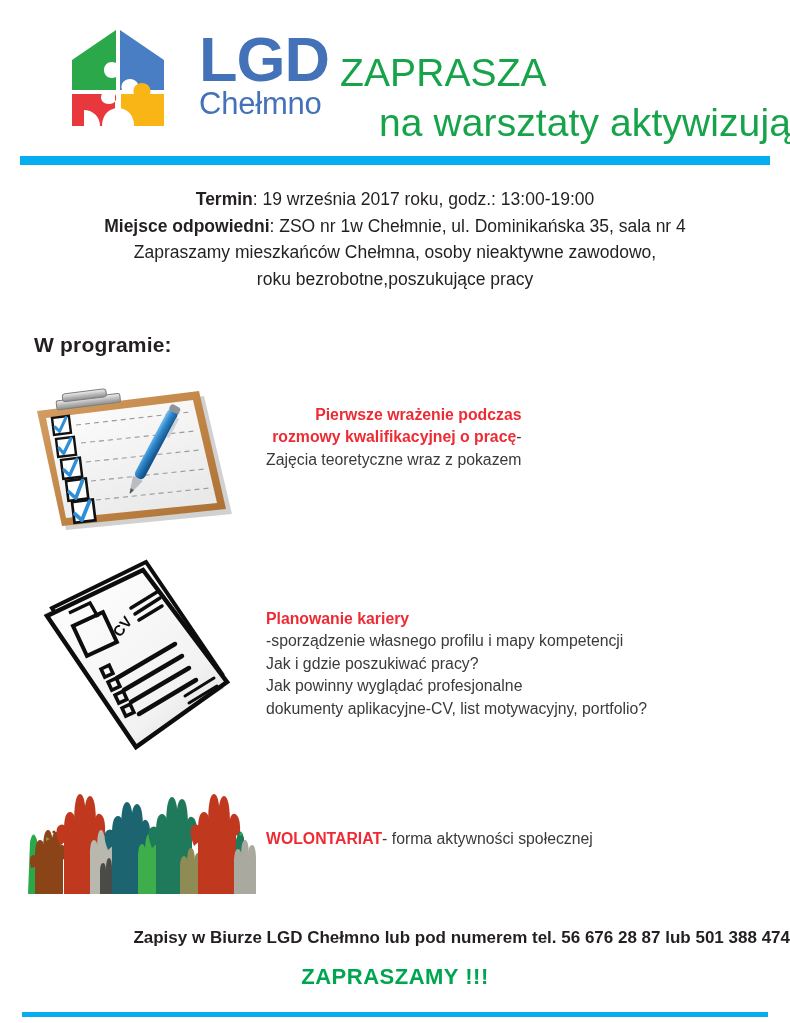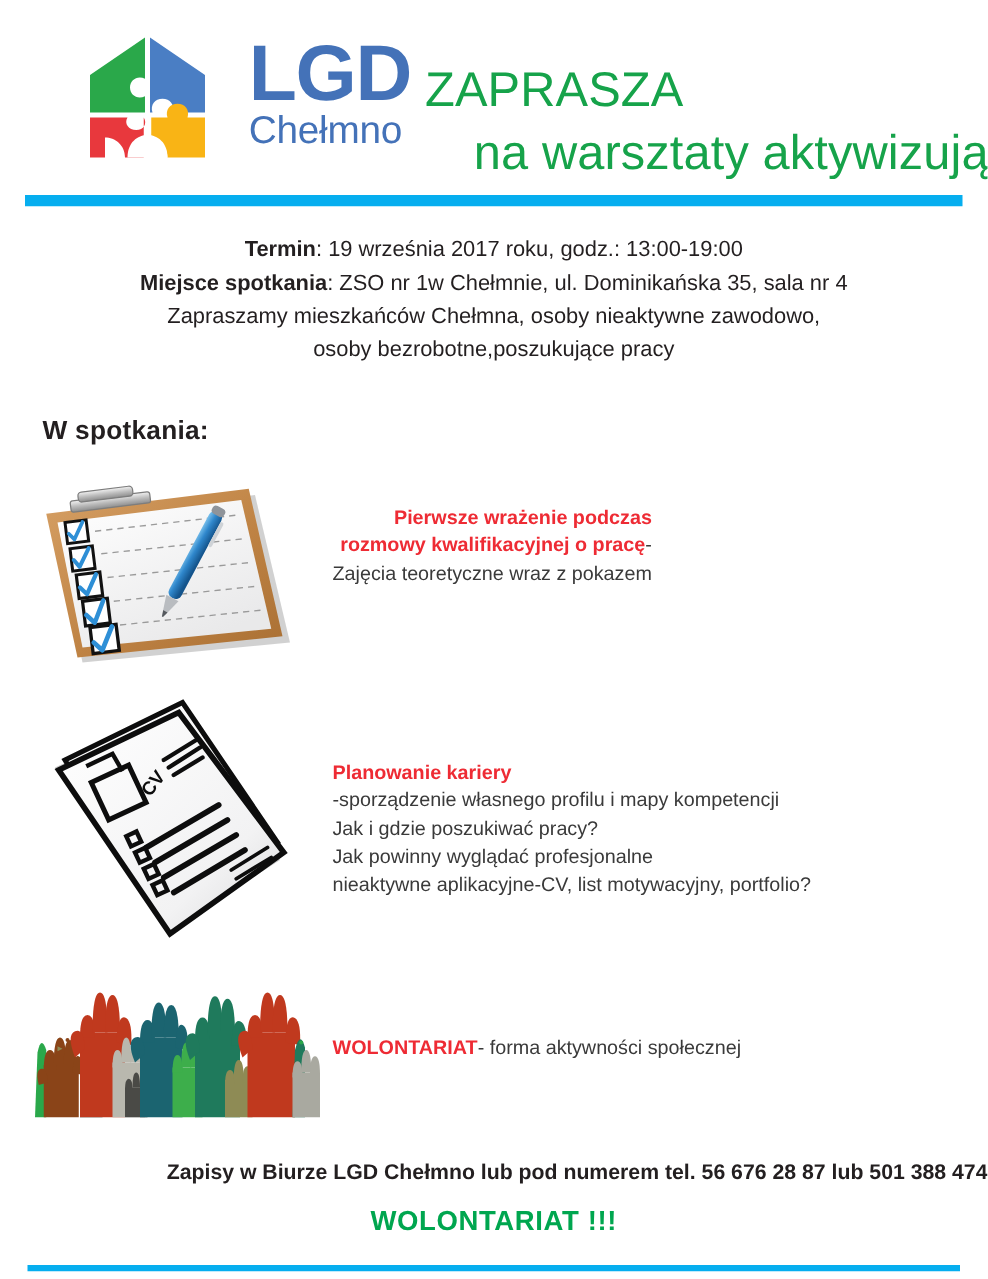--- a/index.html
+++ b/index.html
@@ -181,7 +181,7 @@
 
 <div class="info">
   <div><b>Termin</b><span>: 19 września  2017 roku, godz.: 13:00-19:00</span></div>
-  <div><b>Miejsce spotkania</b><span>:  ZSO nr 1w Chełmnie, ul. Dominikańska 35, sala nr 4</span></div>
+  <div><b>Miejsce odpowiedni</b><span>:  ZSO nr 1w Chełmnie, ul. Dominikańska 35, sala nr 4</span></div>
   <div>Zapraszamy mieszkańców Chełmna, osoby nieaktywne zawodowo,</div>
   <div>osoby bezrobotne,poszukujące pracy</div>
 </div>

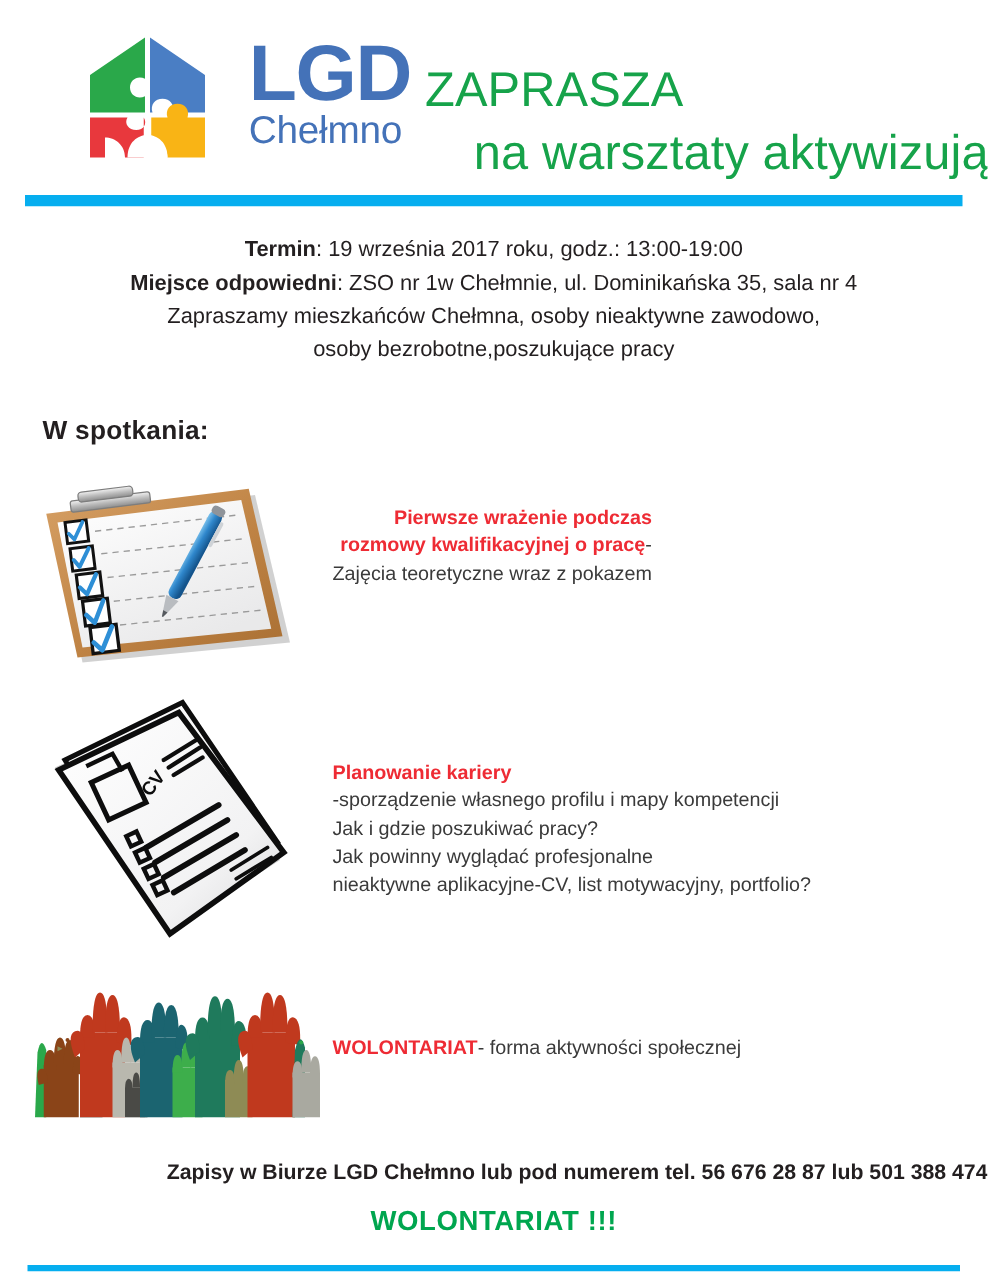--- a/index.html
+++ b/index.html
@@ -183,7 +183,7 @@
   <div><b>Termin</b><span>: 19 września  2017 roku, godz.: 13:00-19:00</span></div>
   <div><b>Miejsce odpowiedni</b><span>:  ZSO nr 1w Chełmnie, ul. Dominikańska 35, sala nr 4</span></div>
   <div>Zapraszamy mieszkańców Chełmna, osoby nieaktywne zawodowo,</div>
-  <div>osoby bezrobotne,poszukujące pracy</div>
+  <div>roku bezrobotne,poszukujące pracy</div>
 </div>
 
 <div class="program-heading">W spotkania:</div>

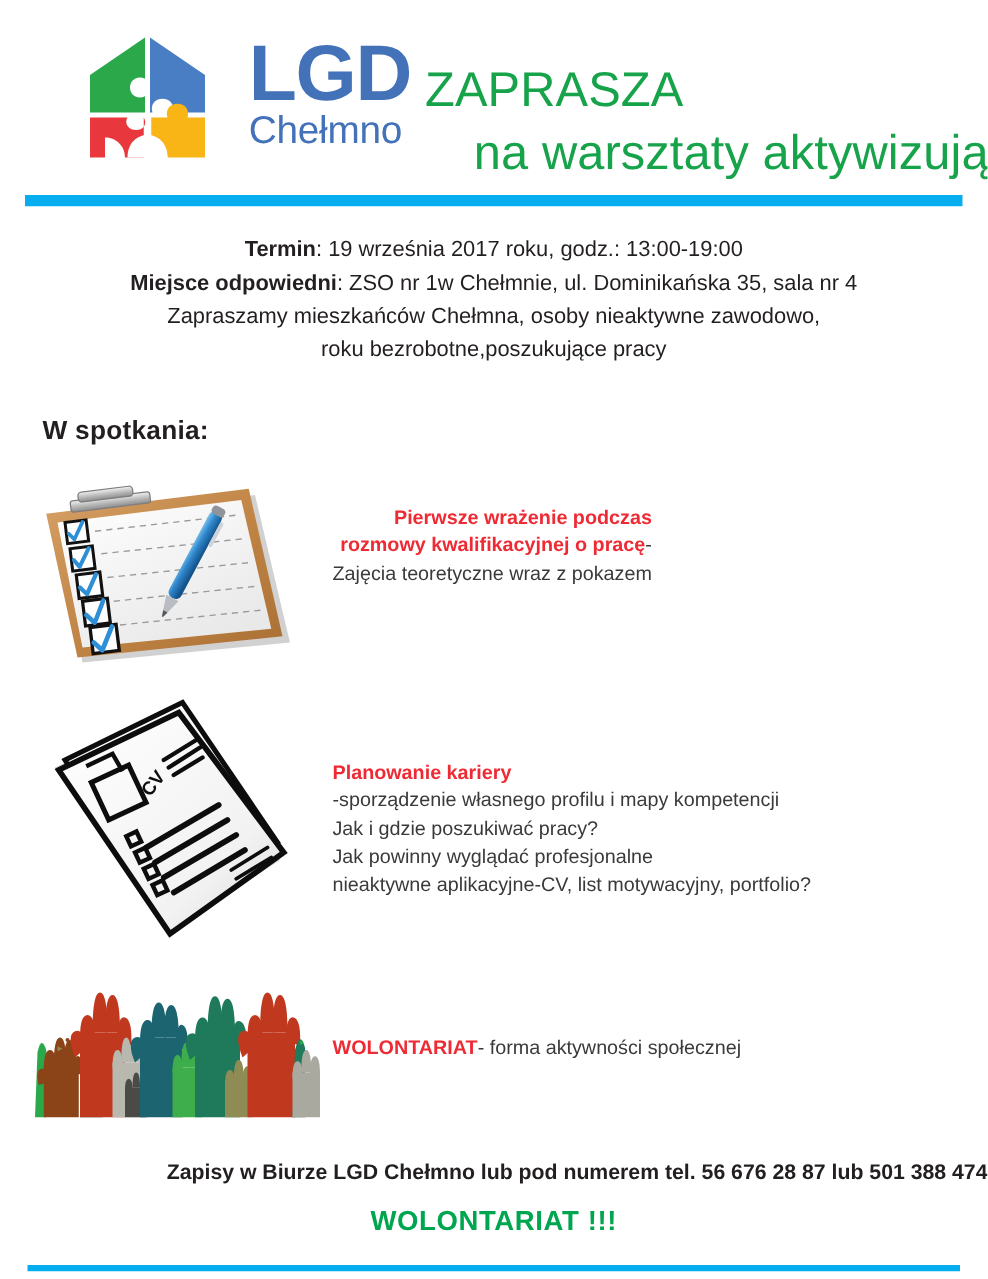--- a/index.html
+++ b/index.html
@@ -186,7 +186,7 @@
   <div>roku bezrobotne,poszukujące pracy</div>
 </div>
 
-<div class="program-heading">W spotkania:</div>
+<div class="program-heading">W programie:</div>
 
 <div class="art-clipboard">
   <svg viewBox="0 0 210 145" width="210" height="145" aria-hidden="true">

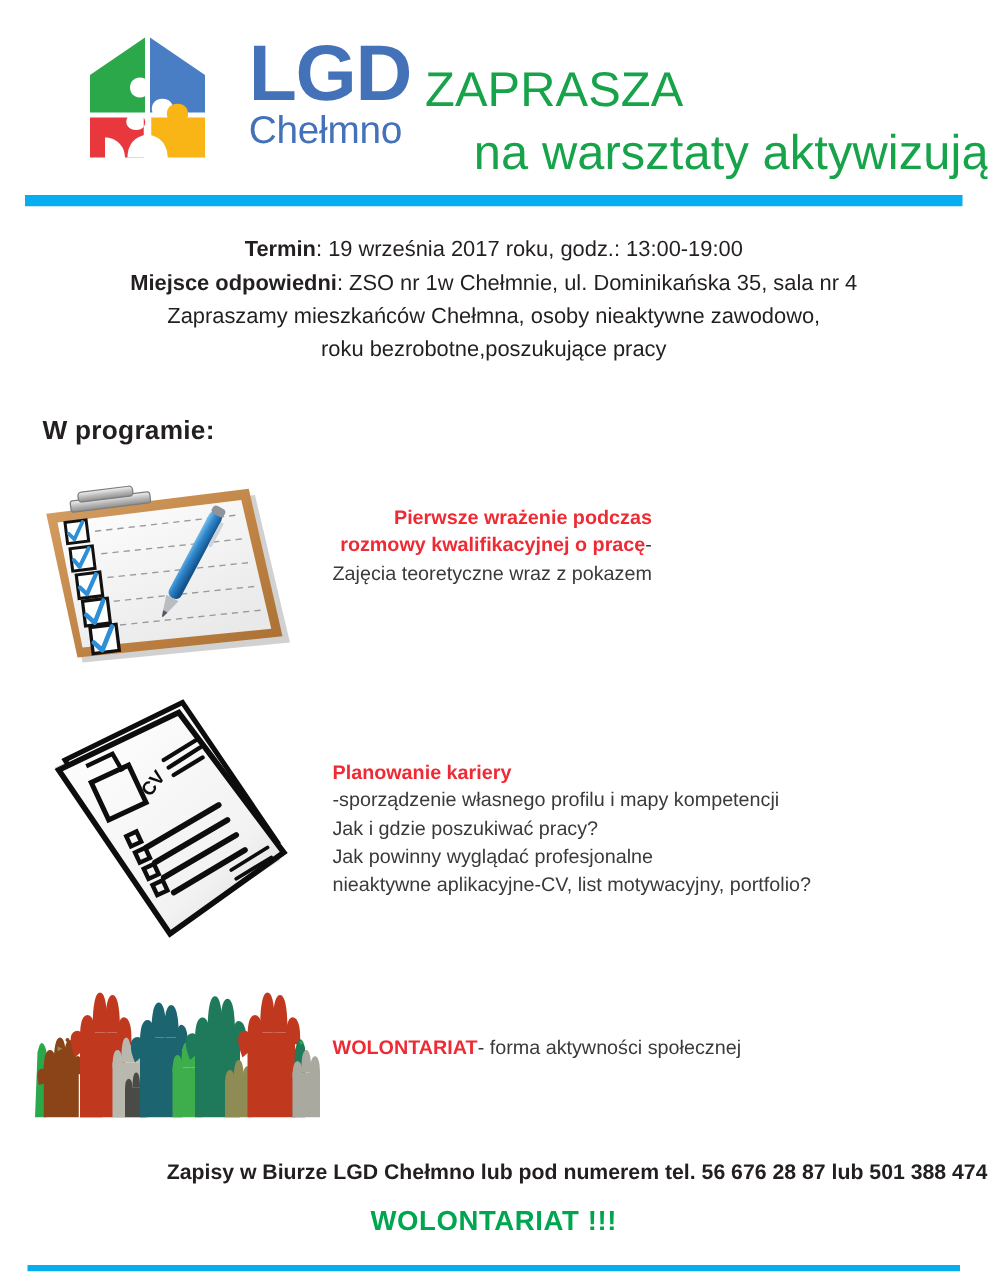--- a/index.html
+++ b/index.html
@@ -328,7 +328,7 @@
   <div>-sporządzenie własnego profilu i mapy kompetencji</div>
   <div>Jak  i gdzie poszukiwać pracy?</div>
   <div>Jak powinny wyglądać profesjonalne</div>
-  <div>nieaktywne aplikacyjne-CV, list motywacyjny, portfolio?</div>
+  <div>dokumenty aplikacyjne-CV, list motywacyjny, portfolio?</div>
 </div>
 
 <div class="art-hands">

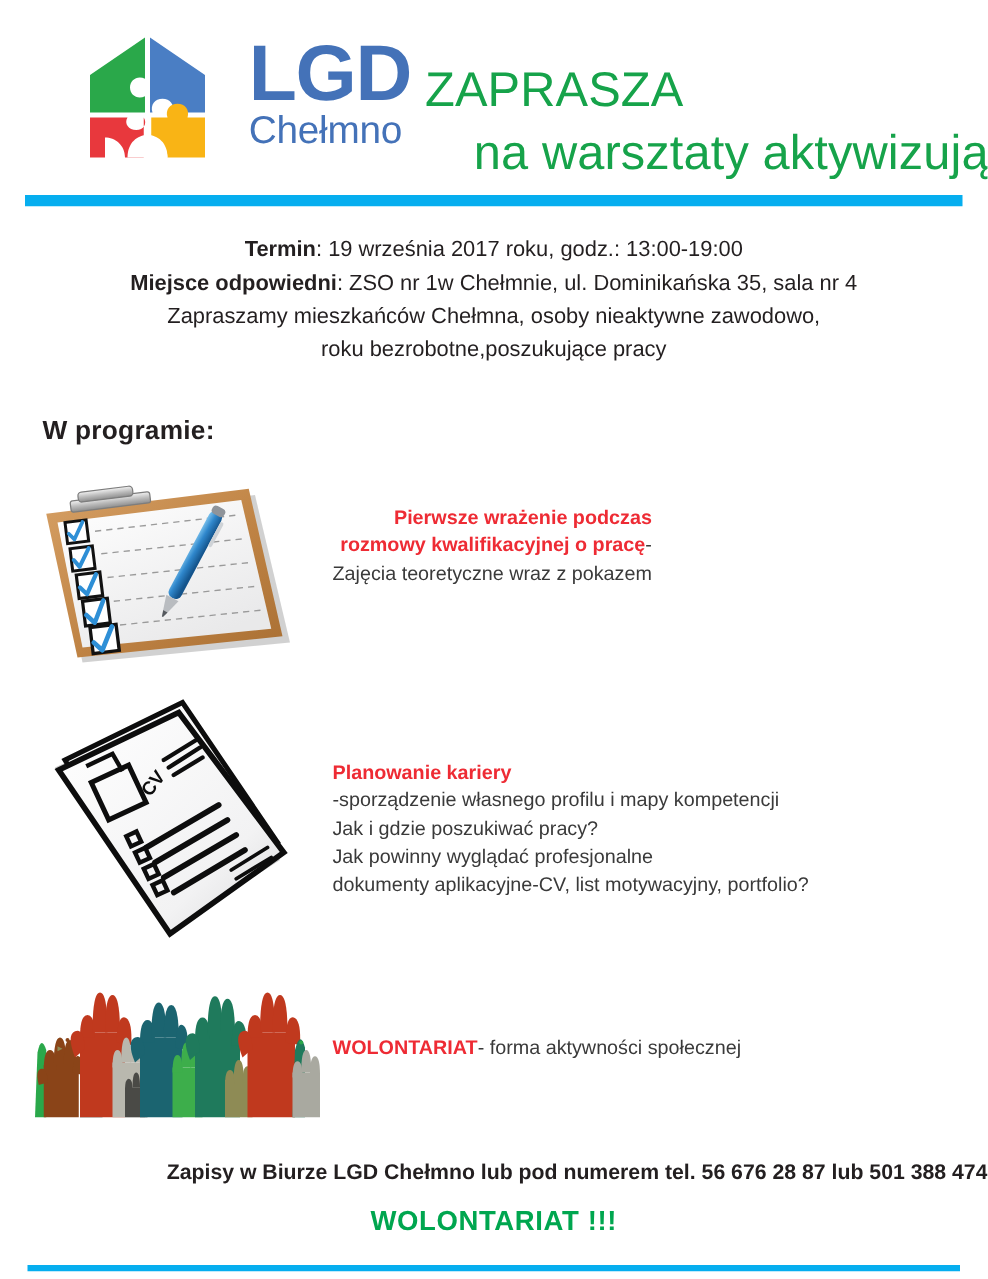--- a/index.html
+++ b/index.html
@@ -447,7 +447,7 @@
 </div>
 
 <div class="footer-signup">Zapisy w Biurze LGD Chełmno  lub  pod numerem tel. 56 676 28 87 lub 501 388 474</div>
-<div class="footer-invite">WOLONTARIAT !!!</div>
+<div class="footer-invite">ZAPRASZAMY !!!</div>
 
 <div class="rule-bottom"></div>
 

